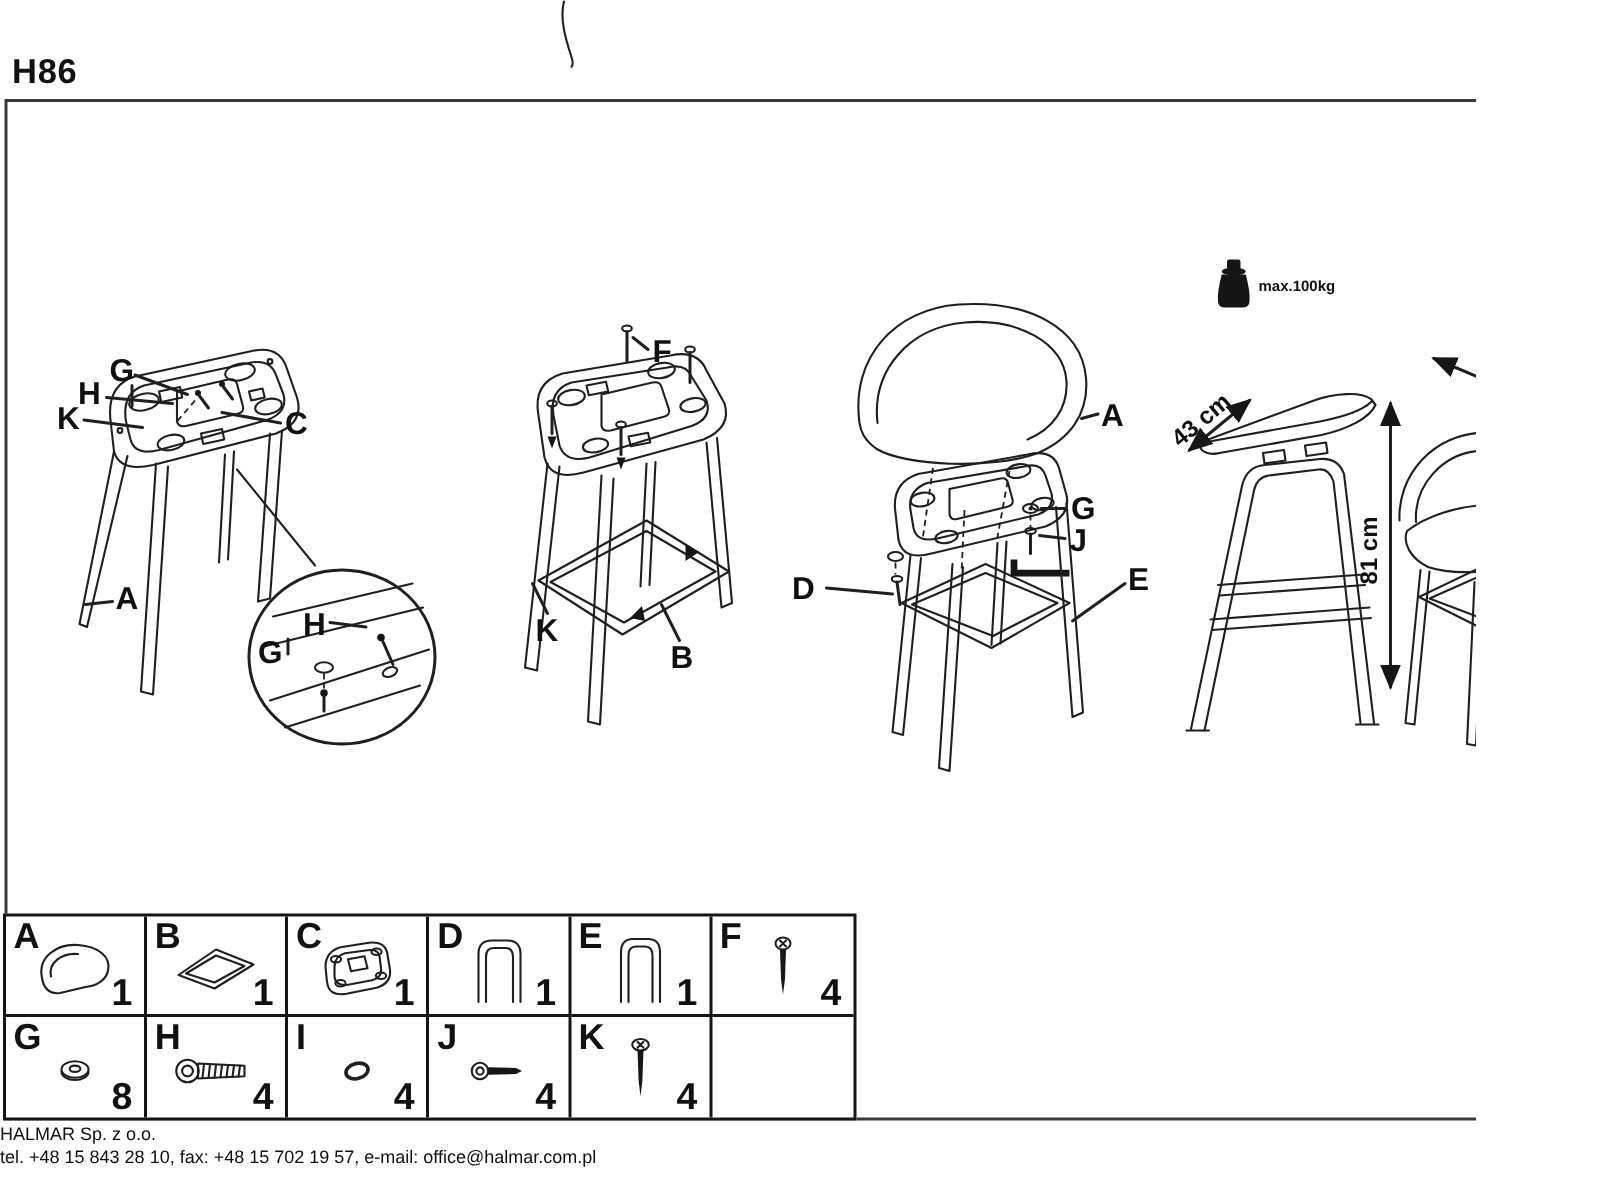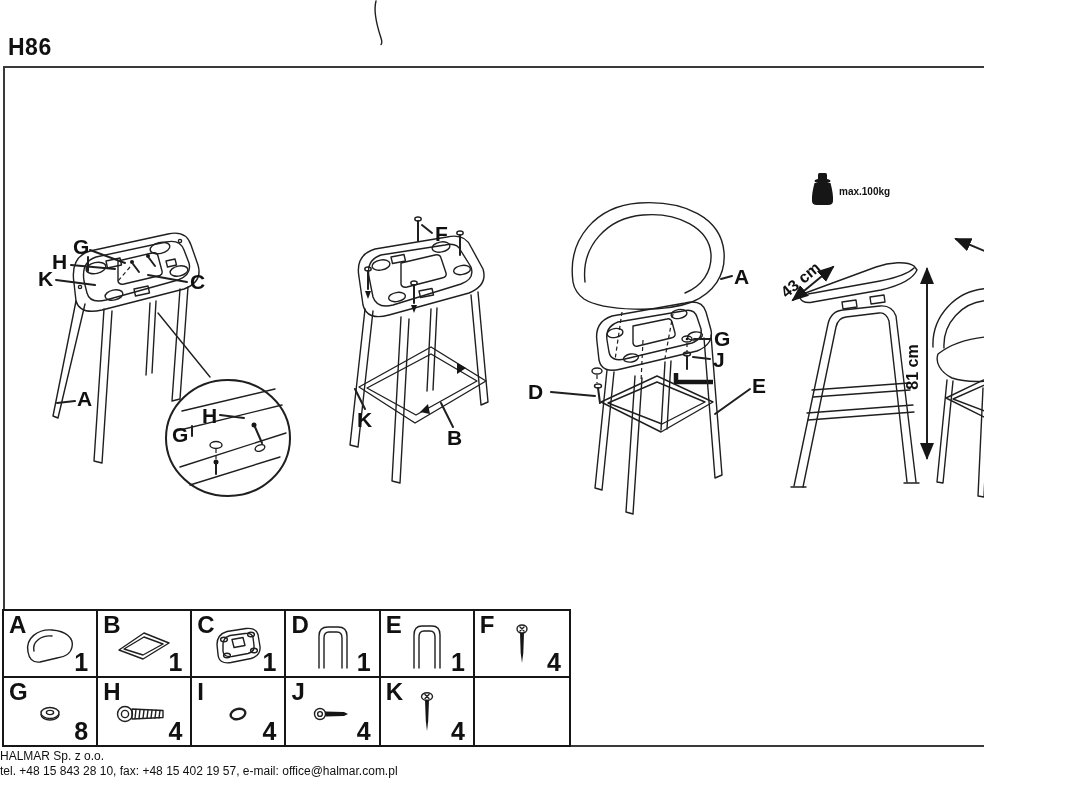--- a/index.html
+++ b/index.html
@@ -361,7 +361,7 @@
 
   <div class="footer">
     <div>HALMAR Sp. z o.o.</div>
-    <div>tel. +48 15 843 28 10, fax: +48 15 402 19 57, e-mail: office@halmar.com.pl</div>
+    <div>tel. +48 15 843 28 10, fax: +48 15 702 19 57, e-mail: office@halmar.com.pl</div>
   </div>
 
 </div>

